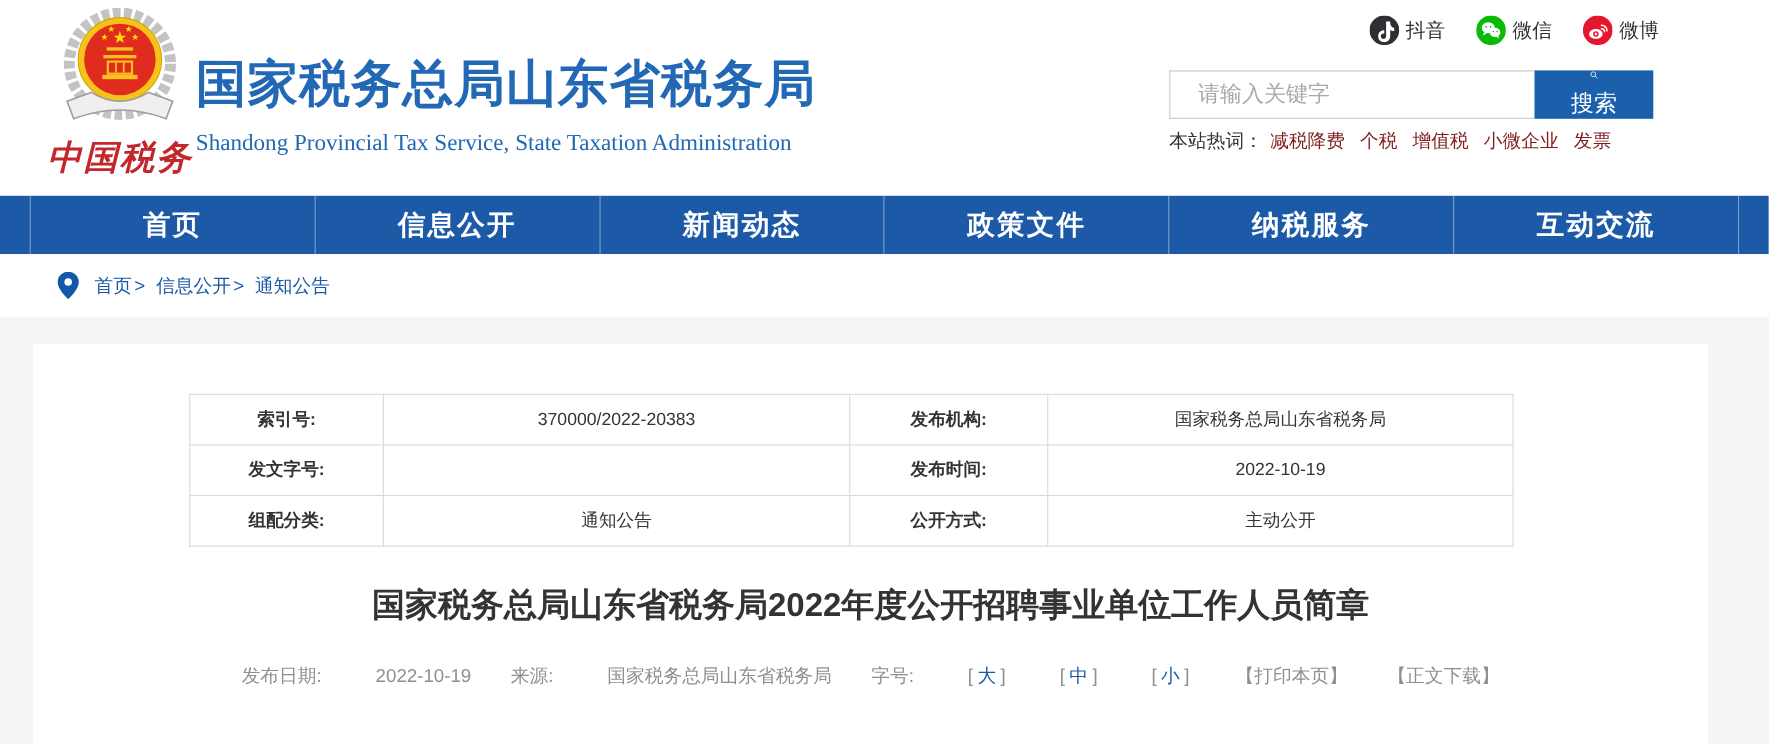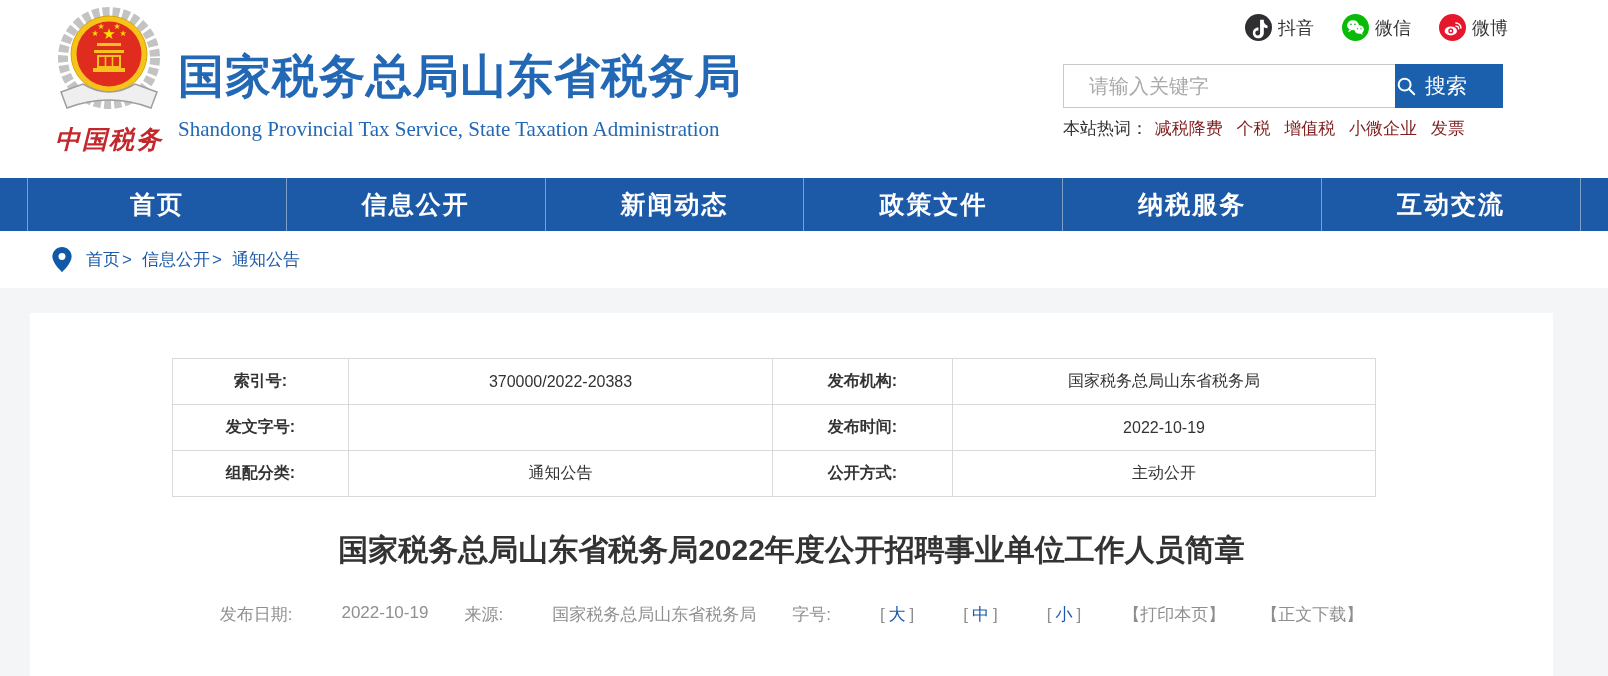--- a/index.html
+++ b/index.html
@@ -35,6 +35,7 @@
     width:108px; height:44px; background:#1a60ad; color:#fff; border:none; font-size:21px;
     display:flex; align-items:center; gap:8px; cursor:pointer;
     font-family:"Liberation Sans","DejaVu Sans",sans-serif;
+    flex-direction:column;
   }
   .hotwords { position:absolute; left:1063px; top:117px; font-size:17px; color:#333; white-space:nowrap; }
   .hotwords .hw-label { margin-right:2px; }

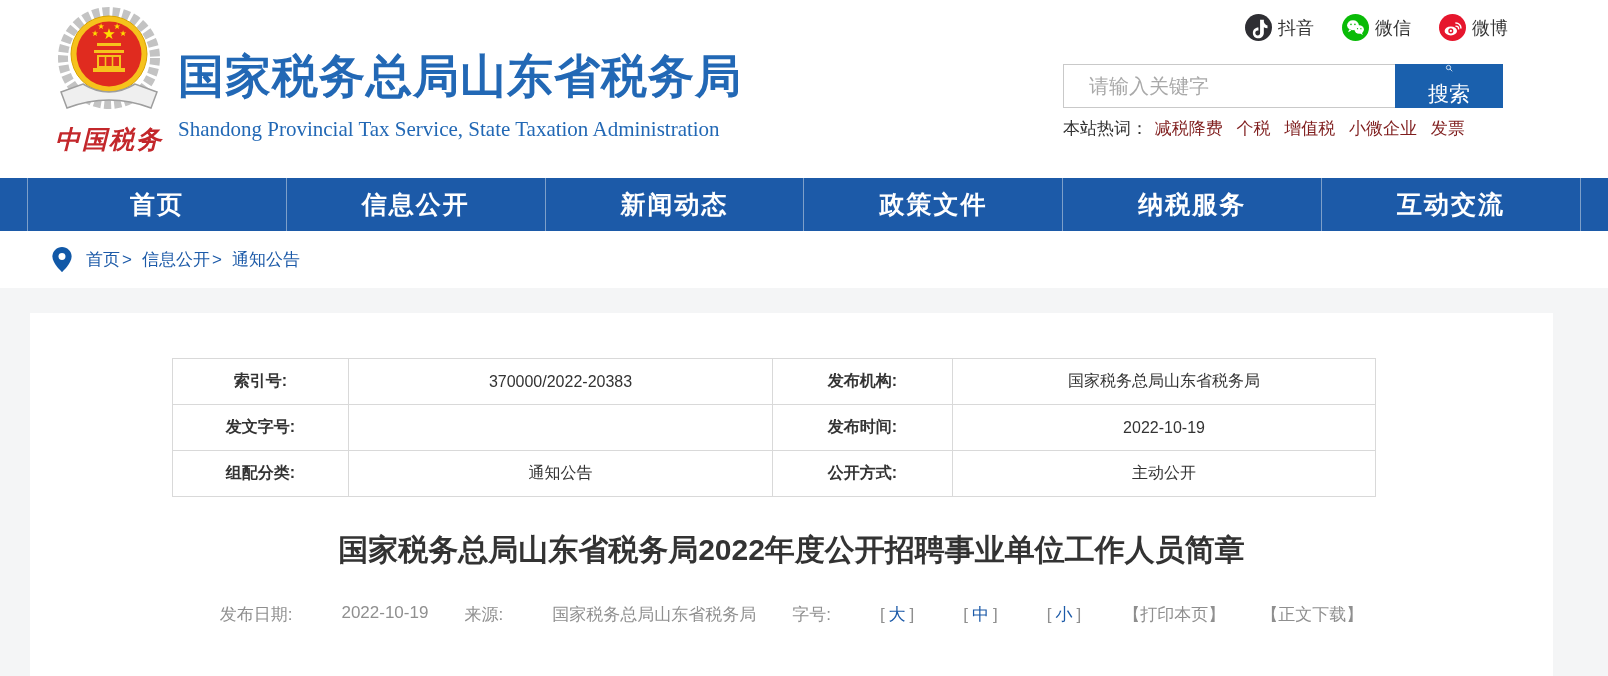--- a/index.html
+++ b/index.html
@@ -16,7 +16,7 @@
   .logo svg { display:block; margin:0 auto; }
   .logo-caption {
     font-family:"DejaVu Serif","Liberation Serif",serif; font-style:italic; font-weight:bold;
-    color:#c3272b; font-size:25px; letter-spacing:2px; margin-top:1px; white-space:nowrap;
+    color:#c3272b; font-size:31px; letter-spacing:2px; margin-top:1px; white-space:nowrap;
   }
   .brand { position:absolute; left:178px; top:46px; }
   .site-title { font-size:46px; font-weight:bold; color:#2268b5; letter-spacing:1px; white-space:nowrap; }

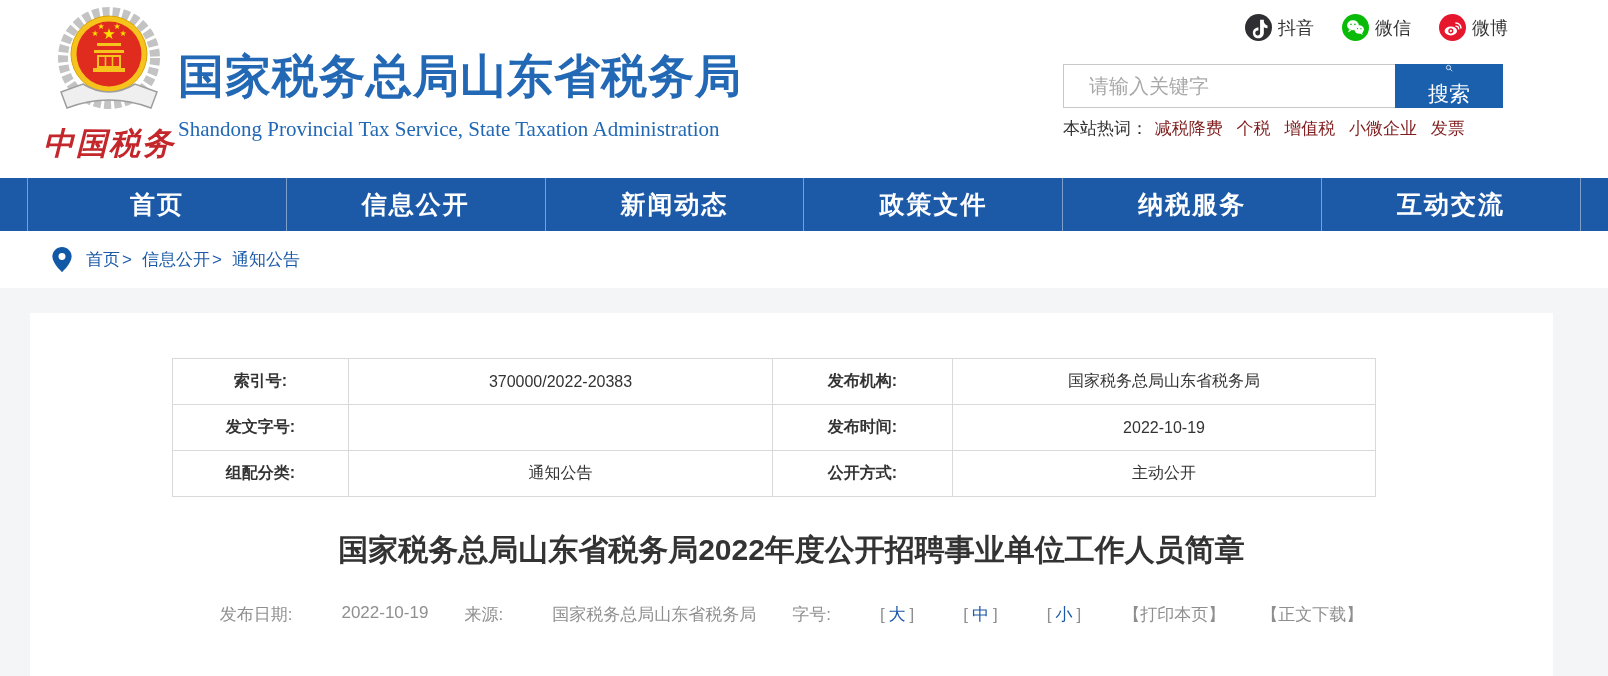--- a/index.html
+++ b/index.html
@@ -68,7 +68,7 @@
     margin-top:32px; display:flex; justify-content:center; align-items:center;
     gap:36px; font-size:17px; color:#8f8f8f;
   }
-  .meta .grp { display:flex; white-space:nowrap;gap:43px; }
+  .meta .grp { display:flex; align-items:center; white-space:nowrap;gap:43px; }
   .meta .lbl { margin-right:6px; }
   .meta a { color:#8f8f8f; text-decoration:none; cursor:pointer; }
   .size-btn { cursor:pointer; margin-right:6px; color:#8f8f8f; text-decoration:none; }

